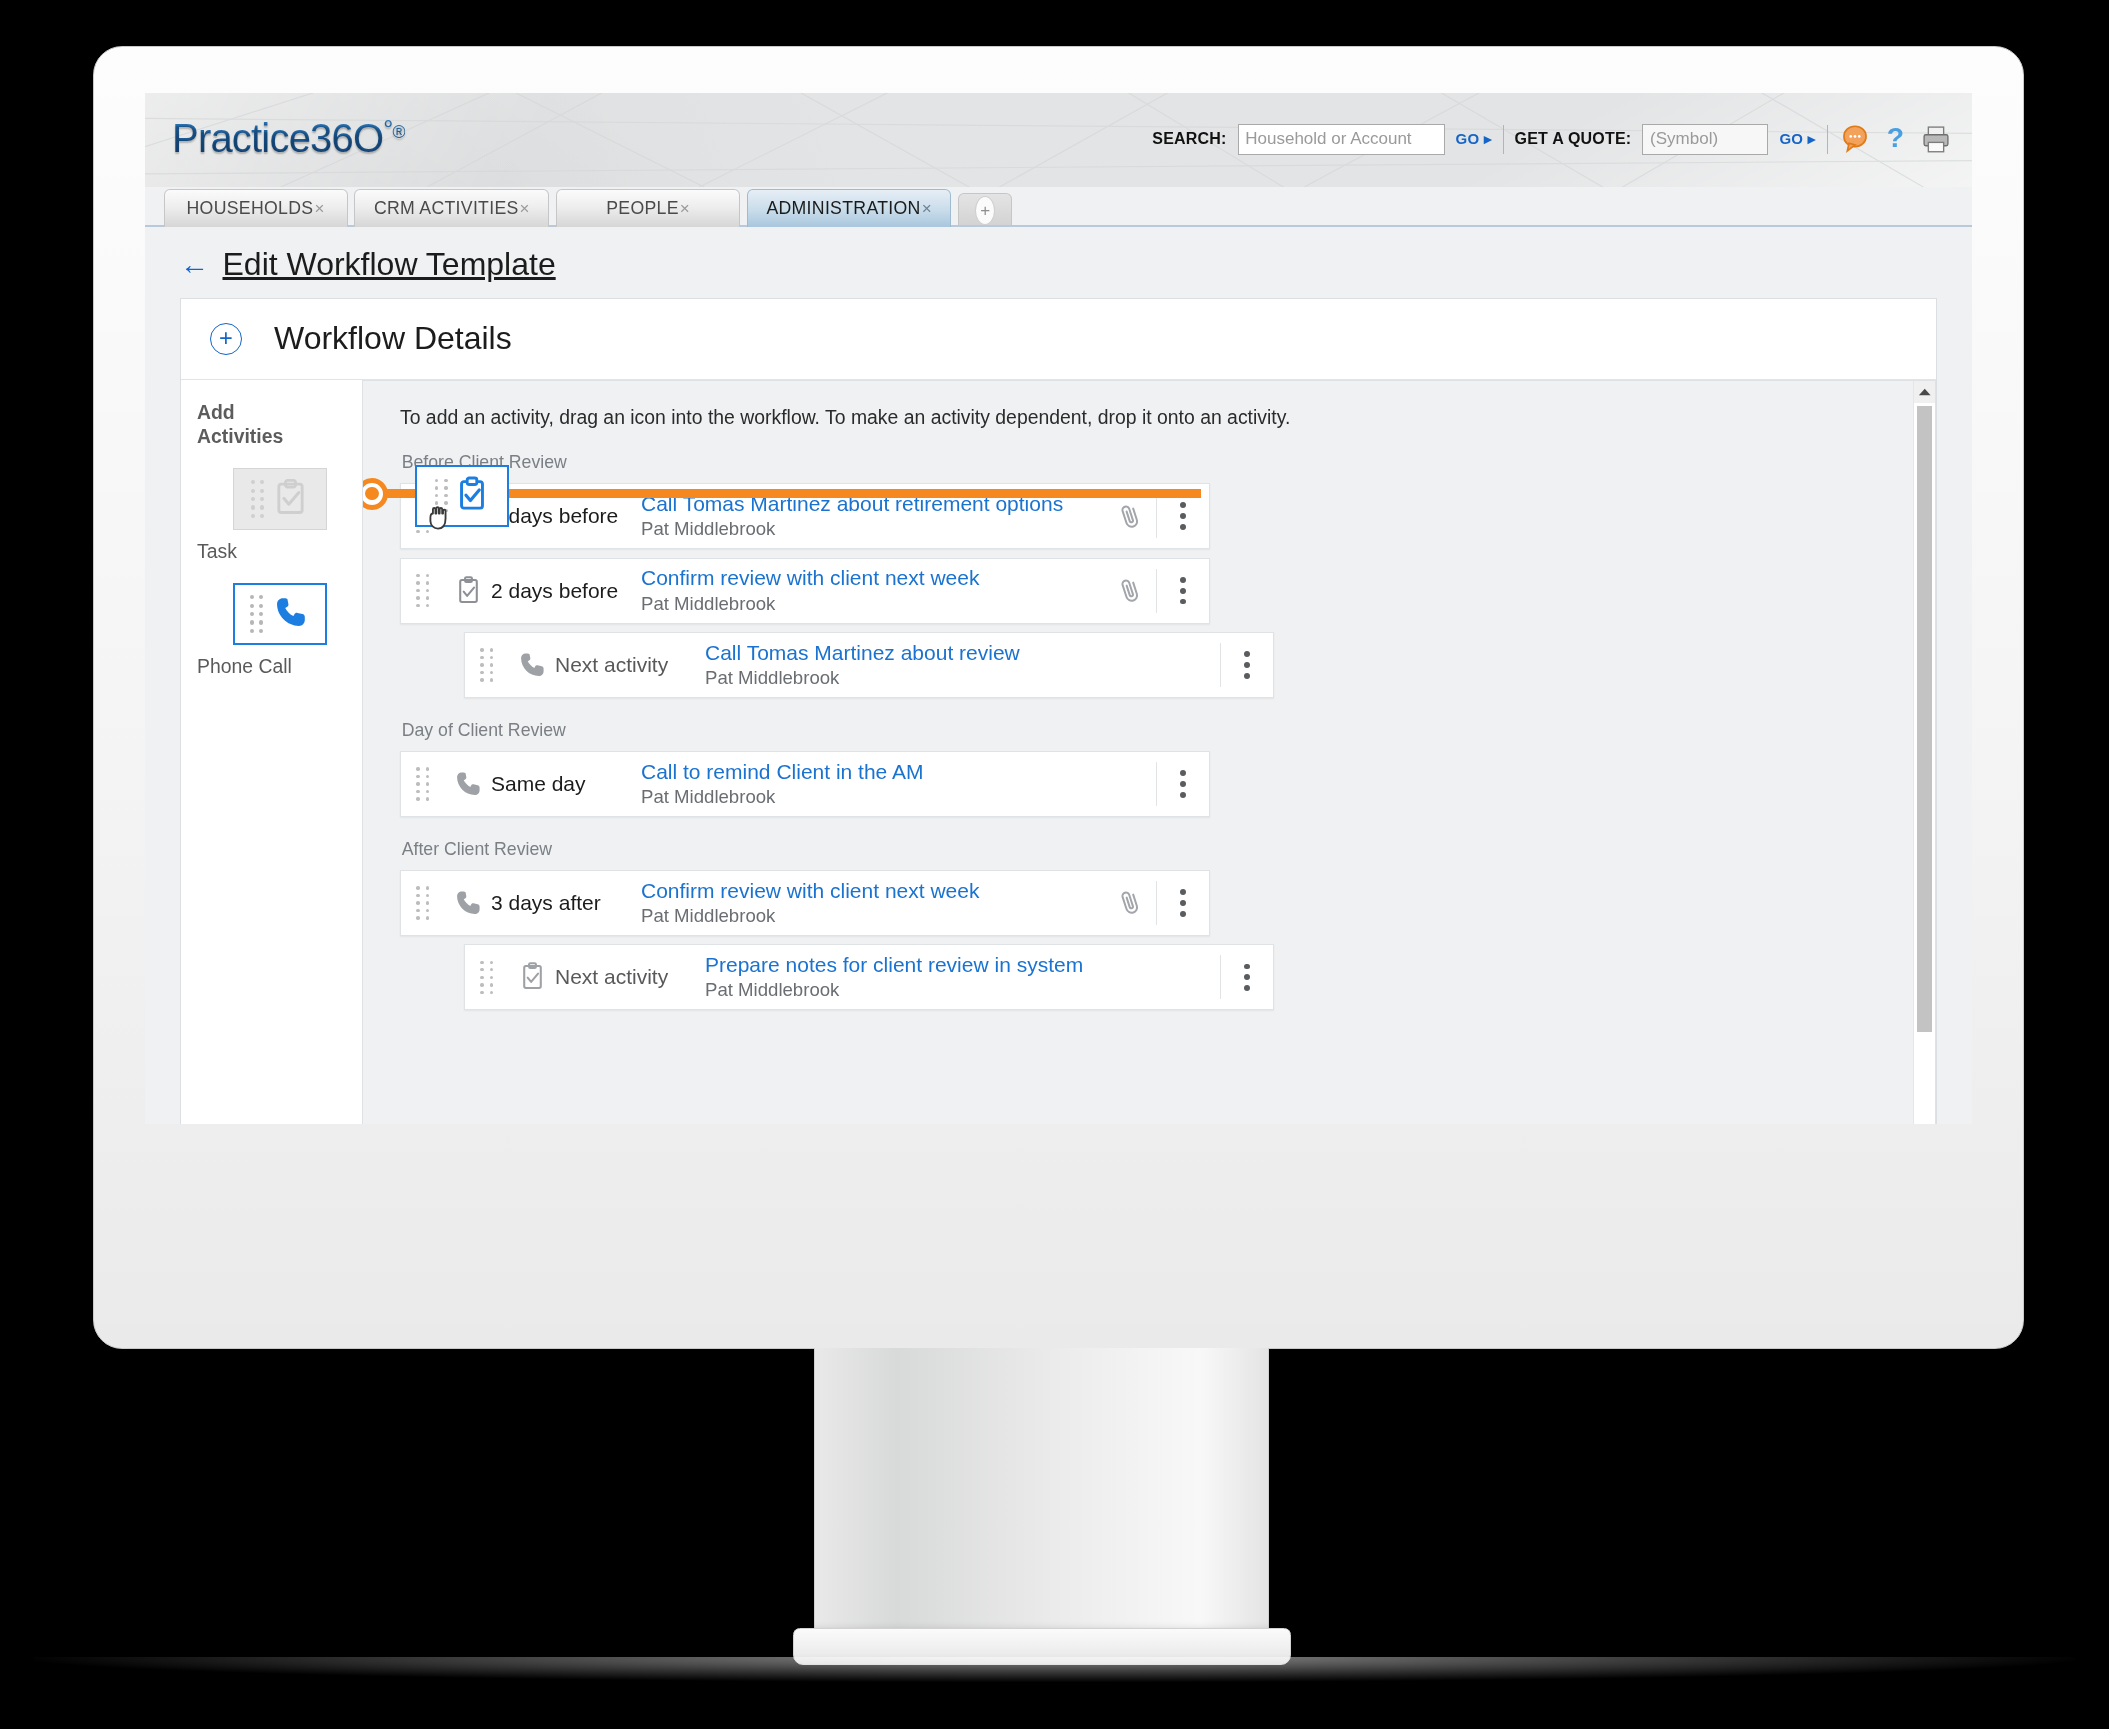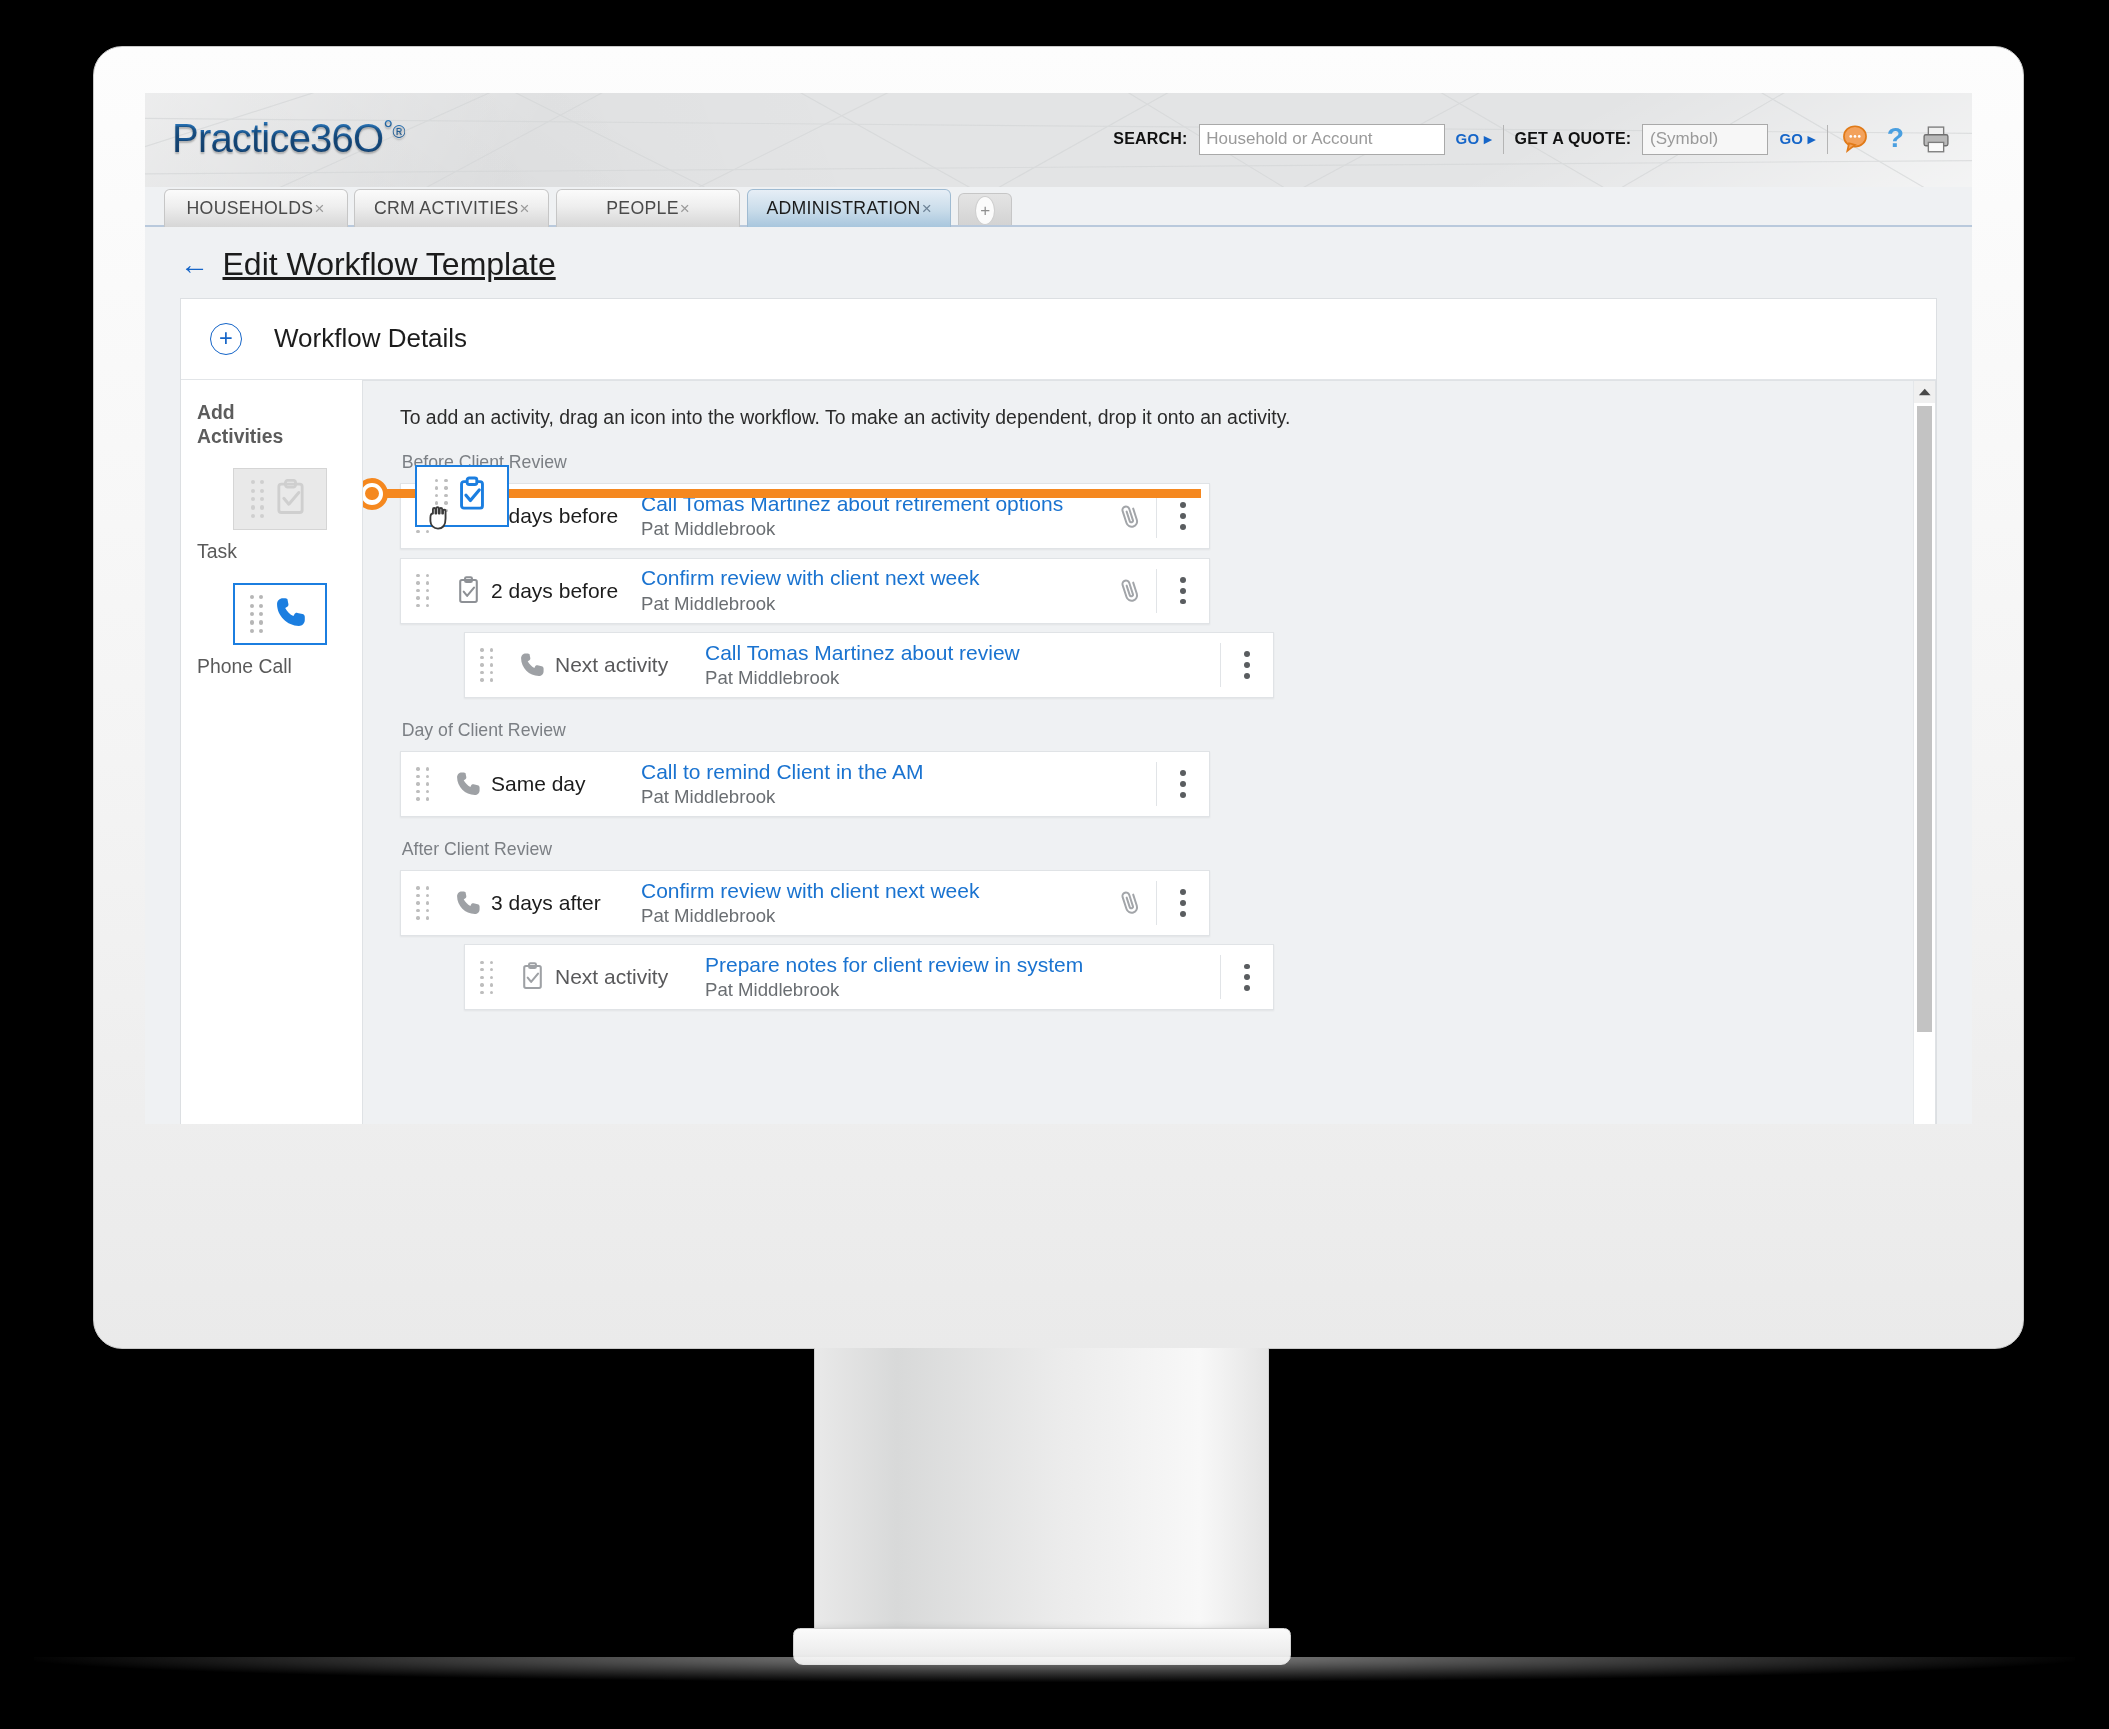--- a/index.html
+++ b/index.html
@@ -84,7 +84,7 @@
     font-size: 17px; color: #9a9a9a; padding: 0 6.7px;
     display: flex; align-items: center; font-family: "Liberation Sans", sans-serif;
   }
-  #search-input { width: 246px; }
+  #search-input { width: 207px; }
   #quote-input { width: 126px; background: #f7f7f7; }
   .go-link { color: #1565c8; font-weight: bold; font-size: 15px; letter-spacing: 0.3px; cursor: pointer; }
   .vdiv { width: 0.8px; height: 29px; background: #b4b4b4; }

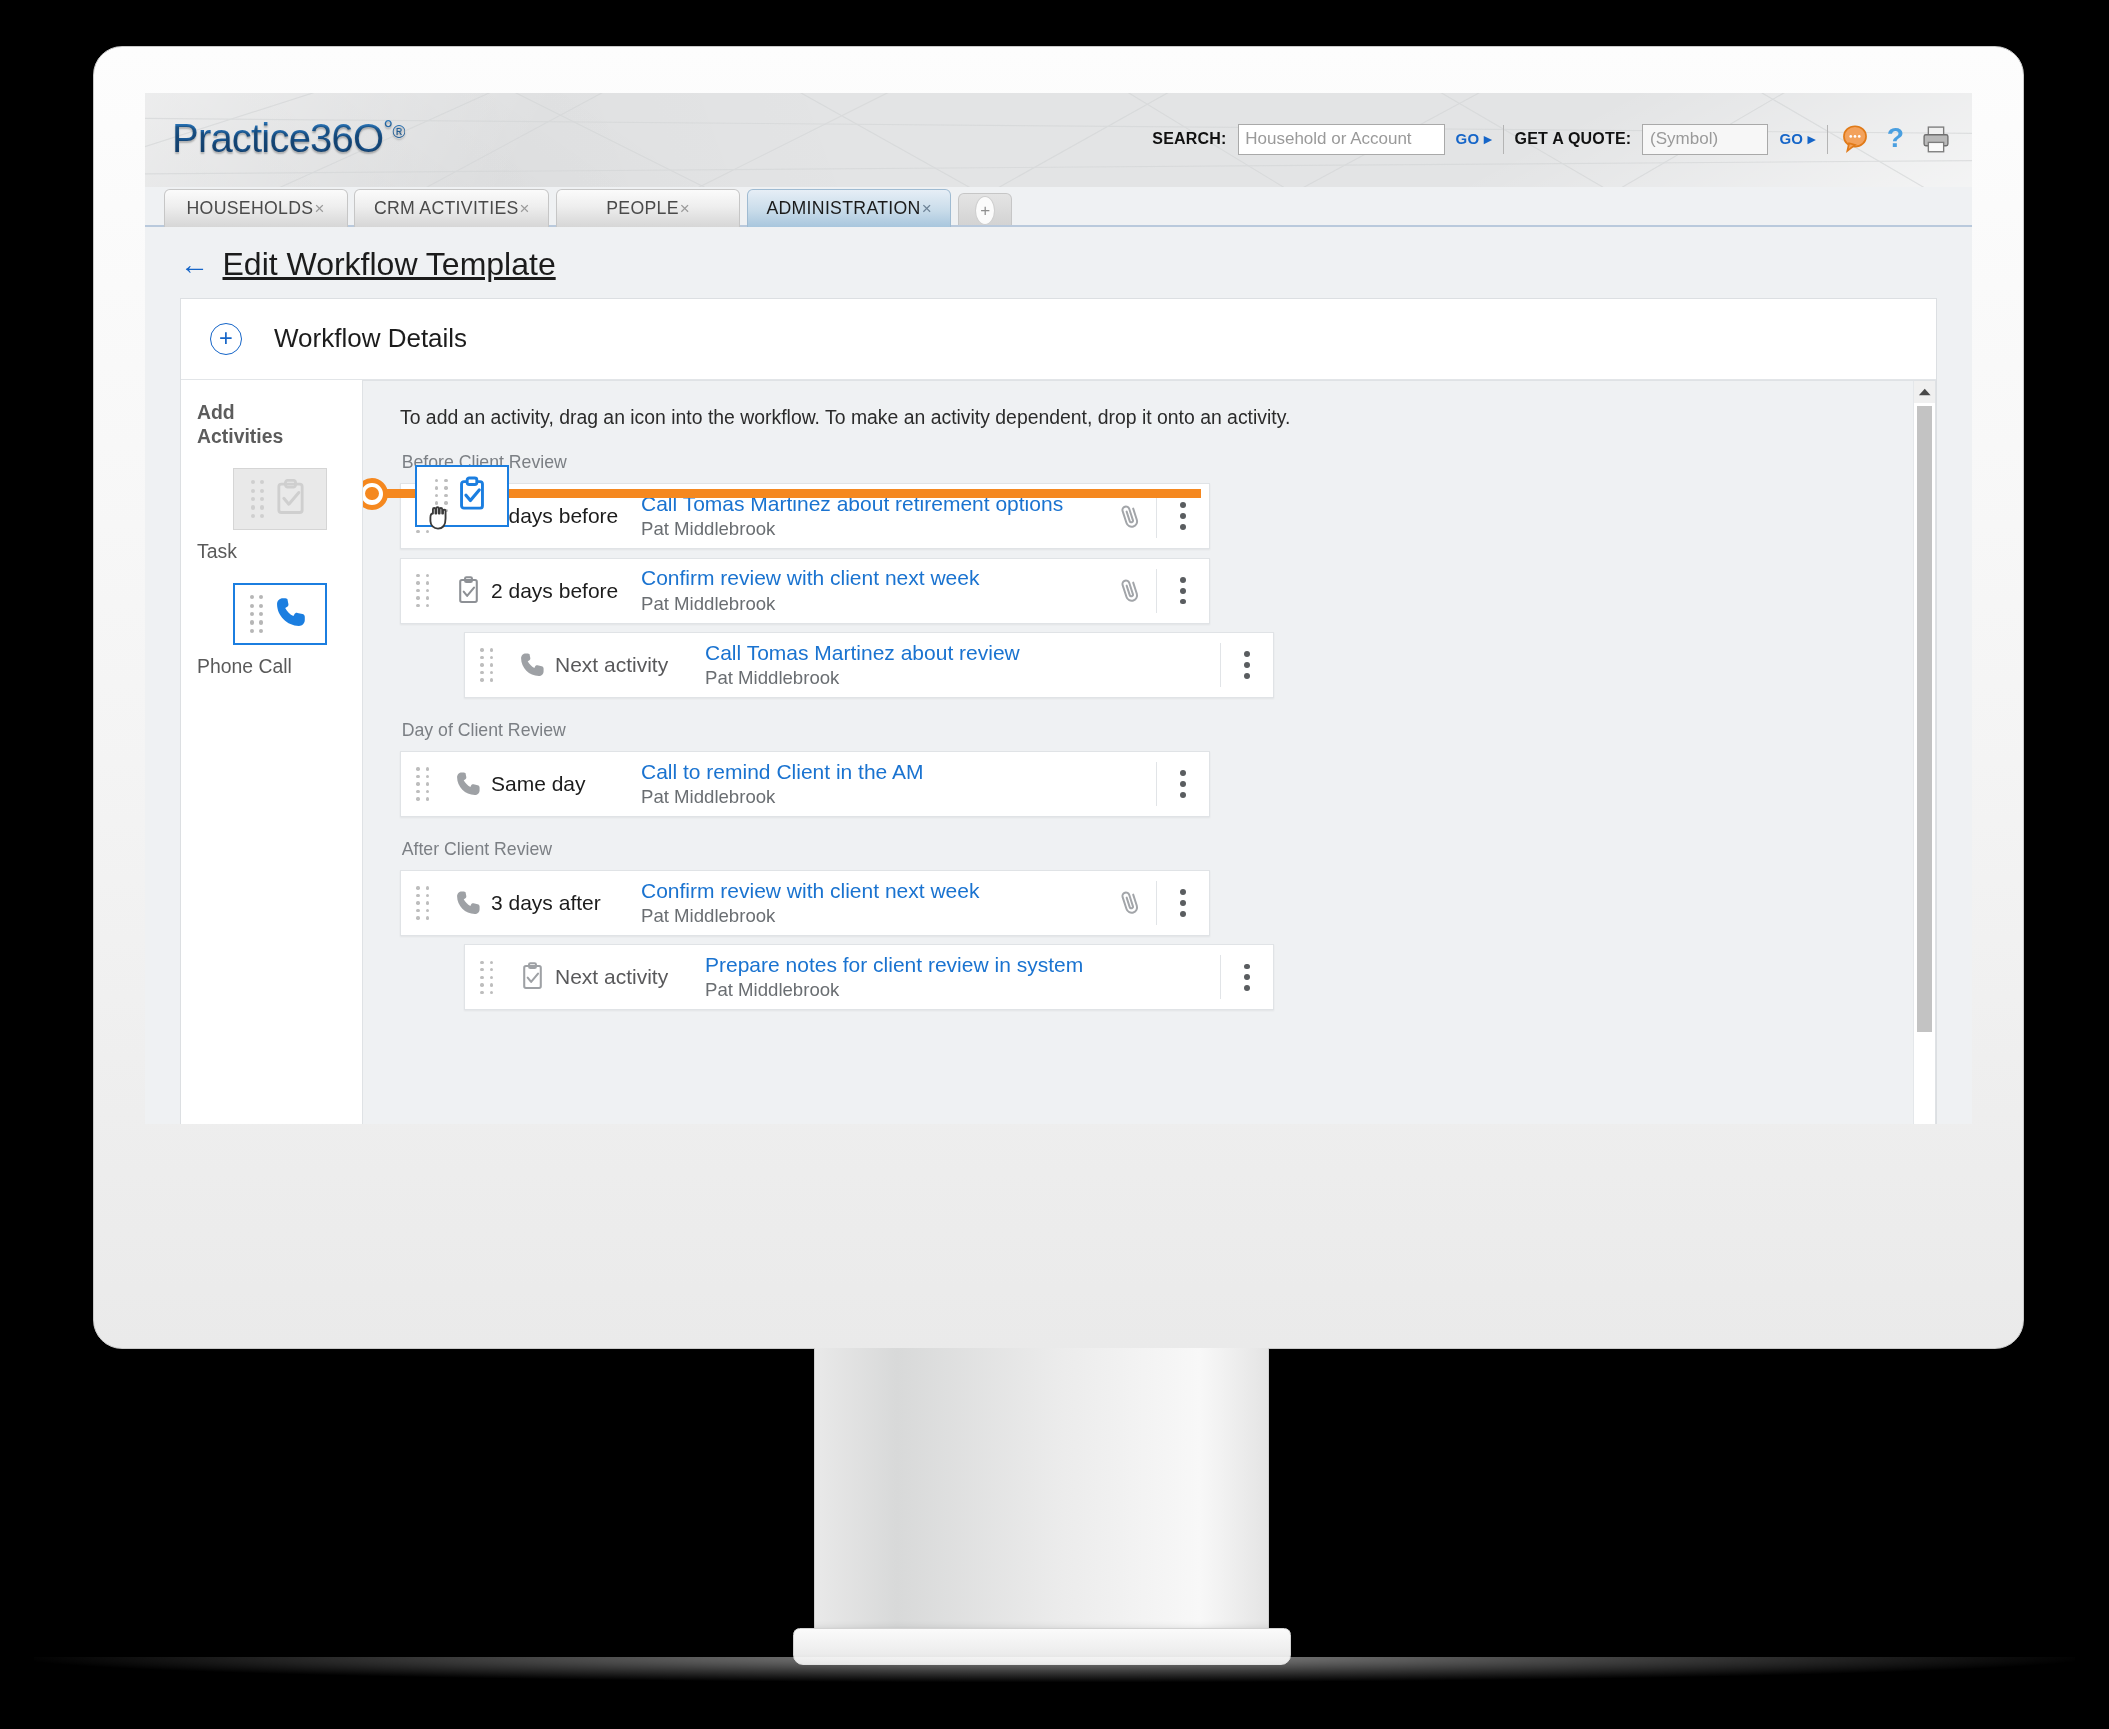--- a/index.html
+++ b/index.html
@@ -154,7 +154,7 @@
     display: flex; align-items: center; justify-content: center;
     font-size: 23.6px; line-height: 1; cursor: pointer;
   }
-  #wf-details-title { font-size: 26px; color: #1c1c1c; }
+  #wf-details-title { font-size: 32px; color: #1c1c1c; }
 
   #wf-body { display: flex; height: 759px; }
 

